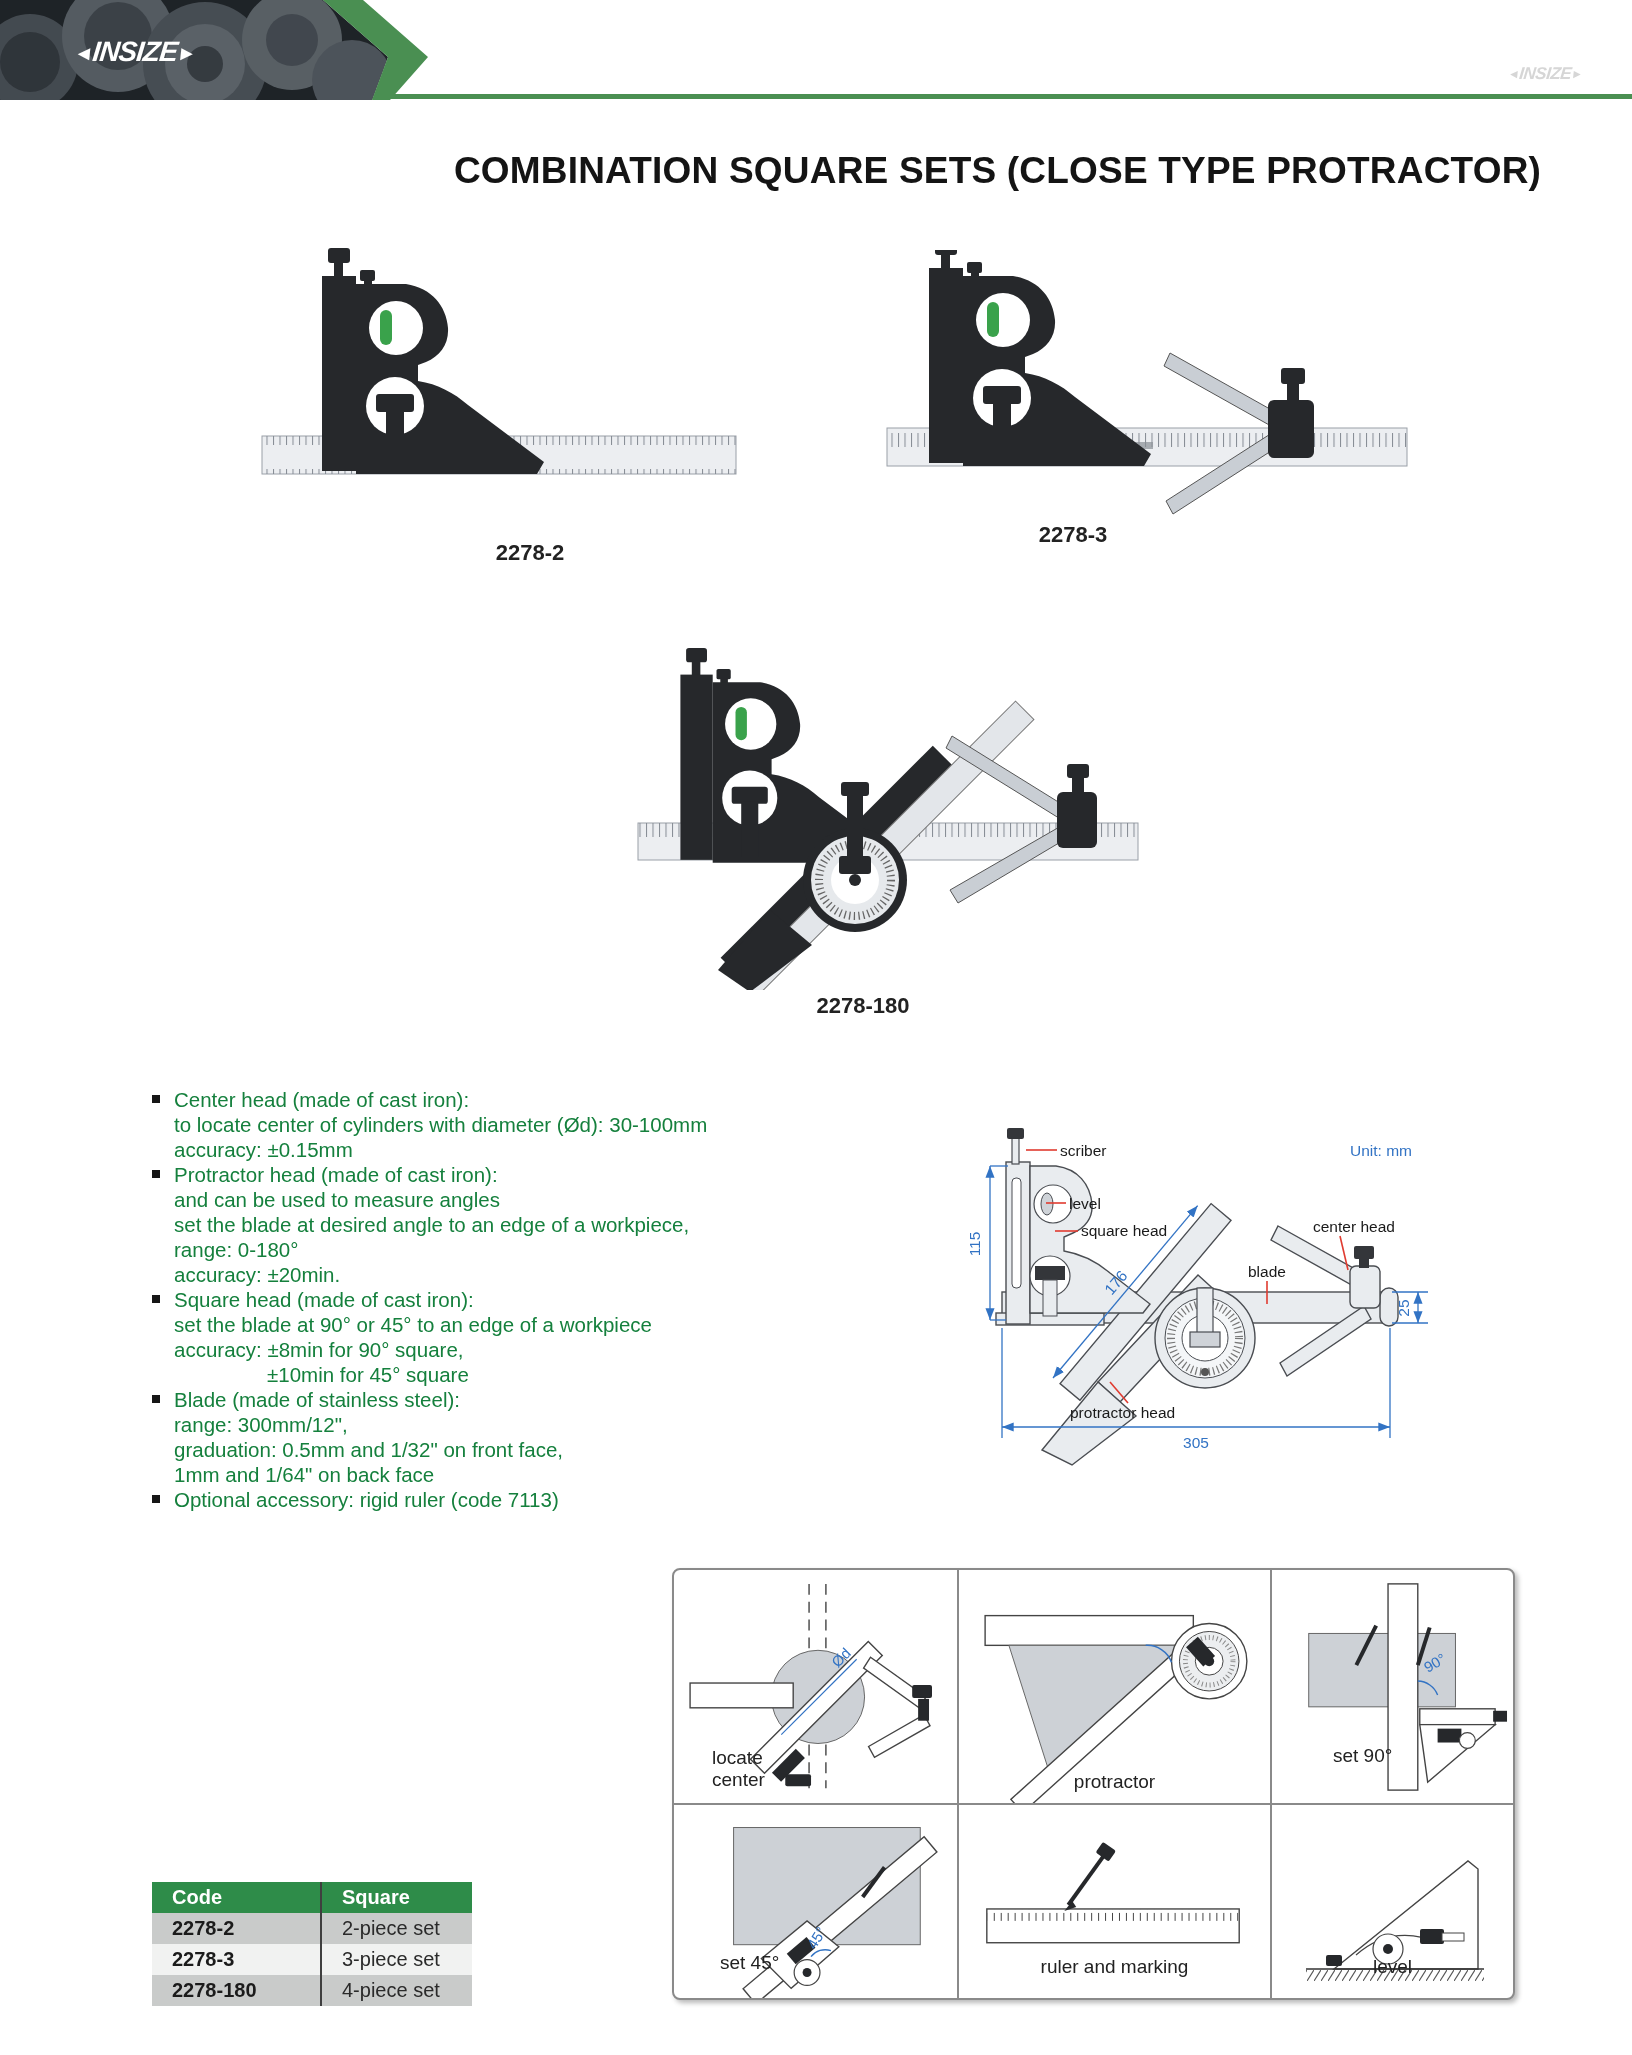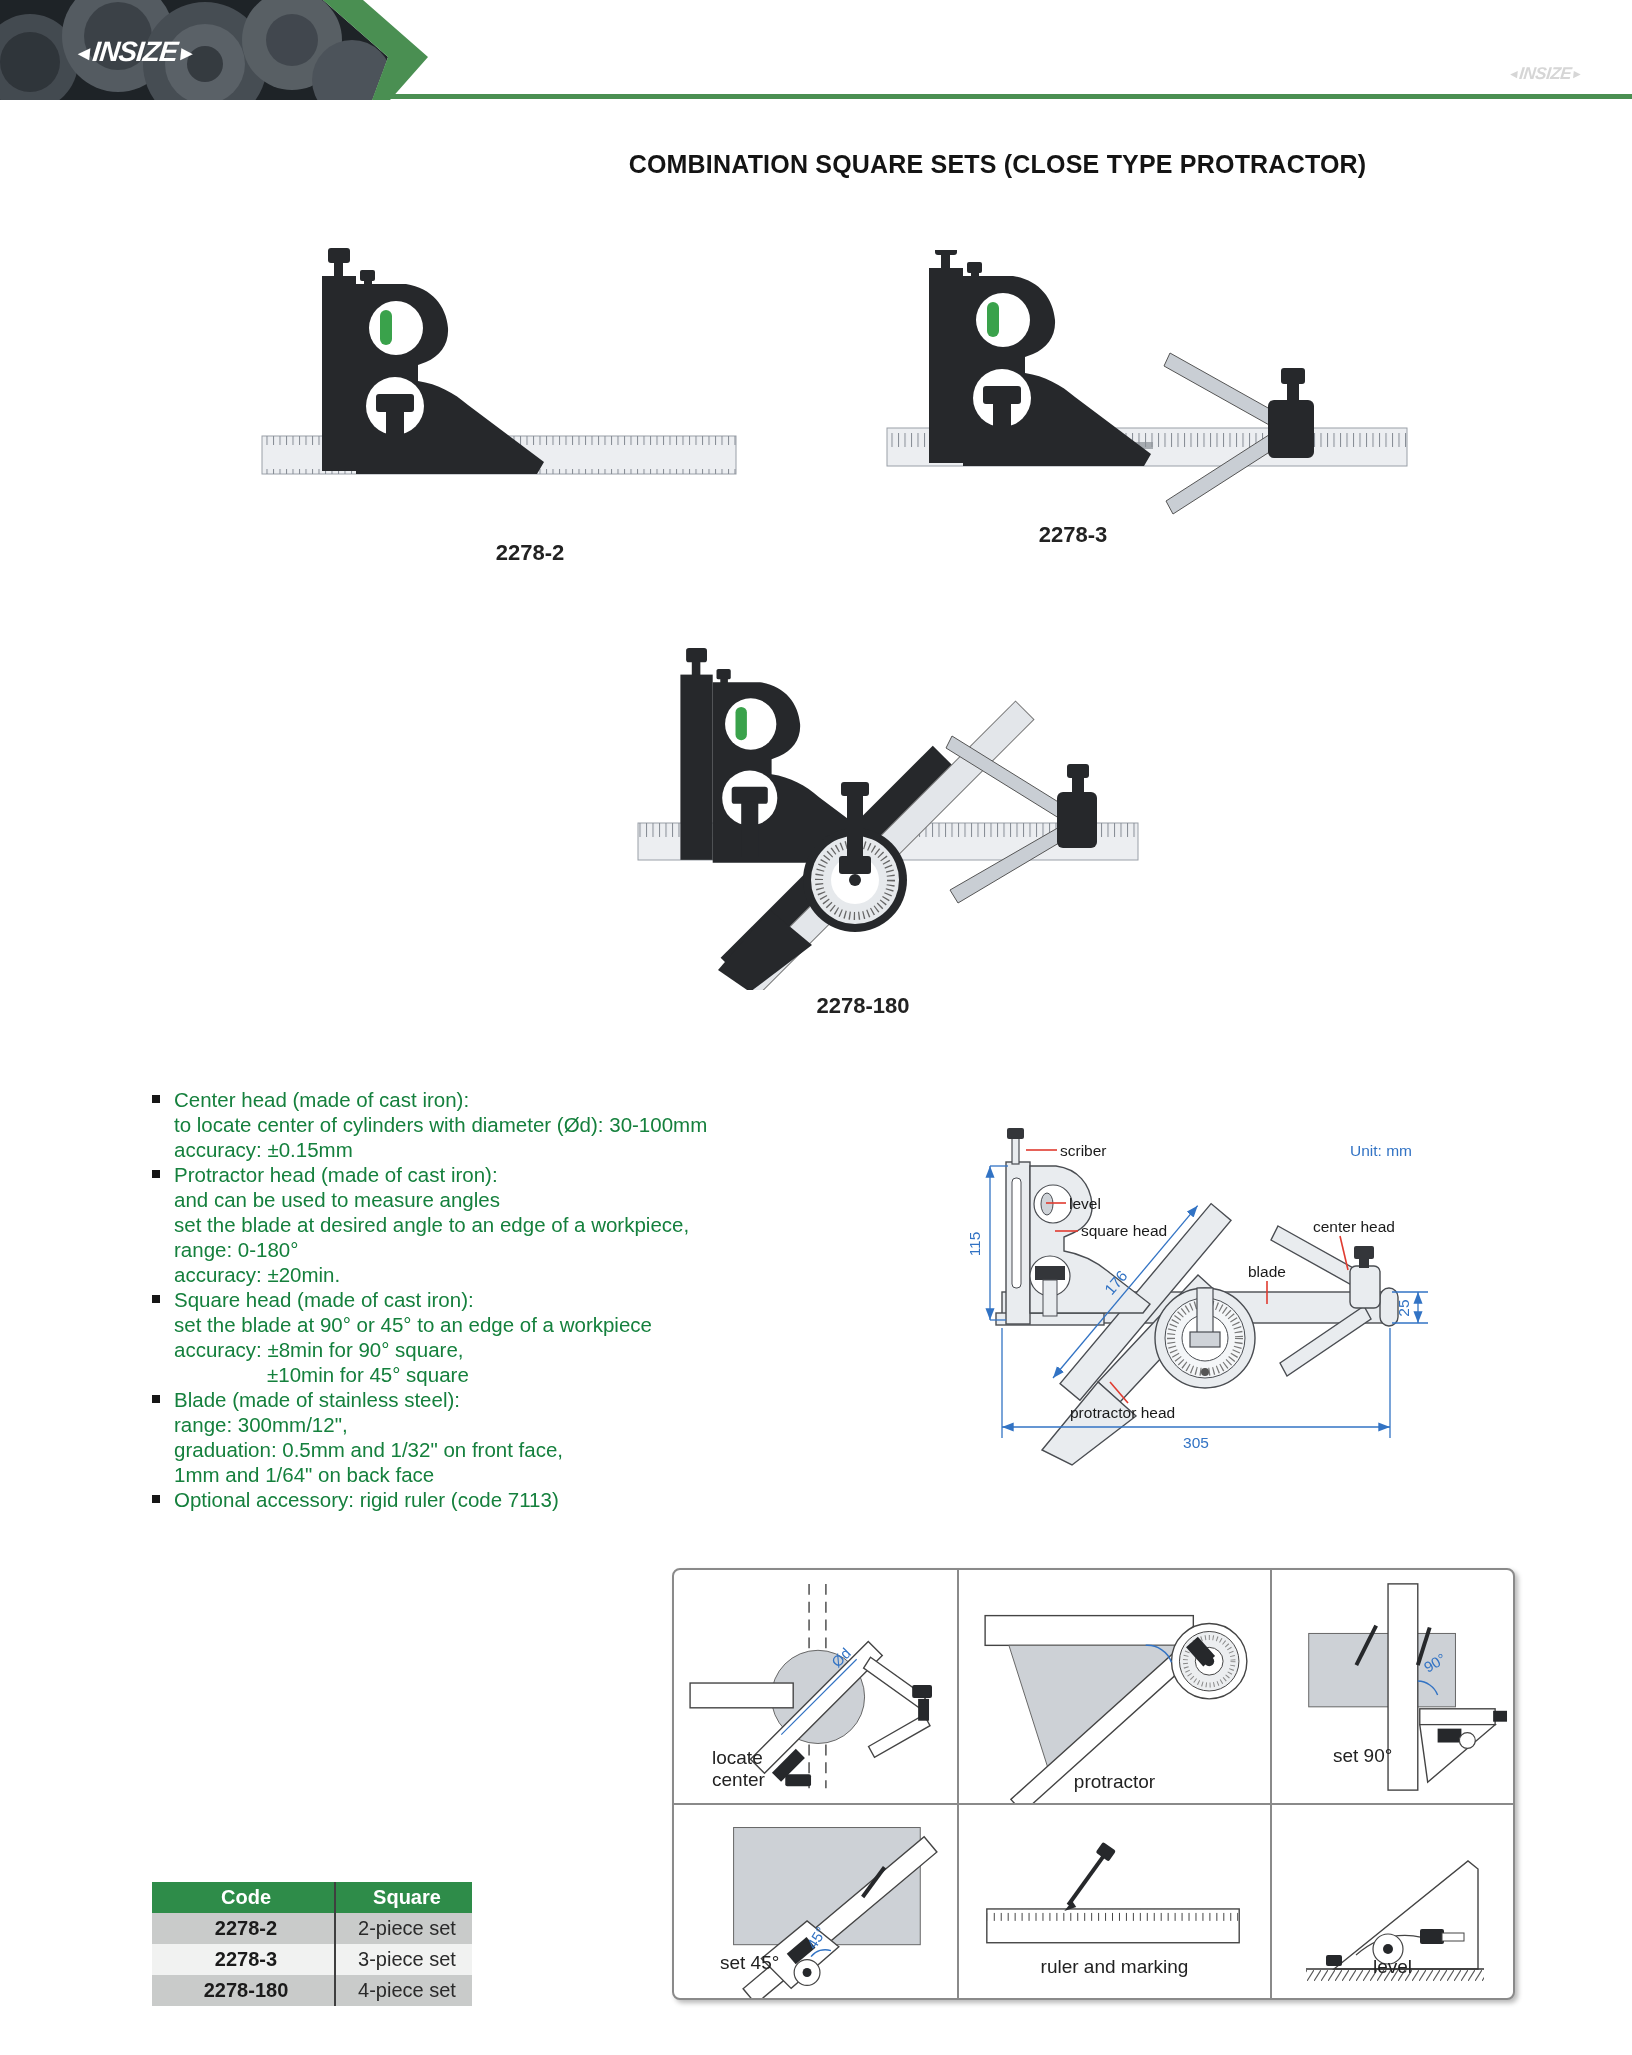--- a/index.html
+++ b/index.html
@@ -16,7 +16,7 @@
   .watermark .arr{font-size:12px;font-style:normal;vertical-align:1px;}
   
   .title{position:absolute;left:370px;top:150px;width:1255px;text-align:center;
-         font-size:25px;font-weight:bold;color:#141414;letter-spacing:0.2px;}
+         font-size:37px;font-weight:bold;color:#141414;letter-spacing:0.2px;}
   
   .prod-label{position:absolute;width:300px;text-align:center;font-size:22px;font-weight:bold;color:#222;}
   

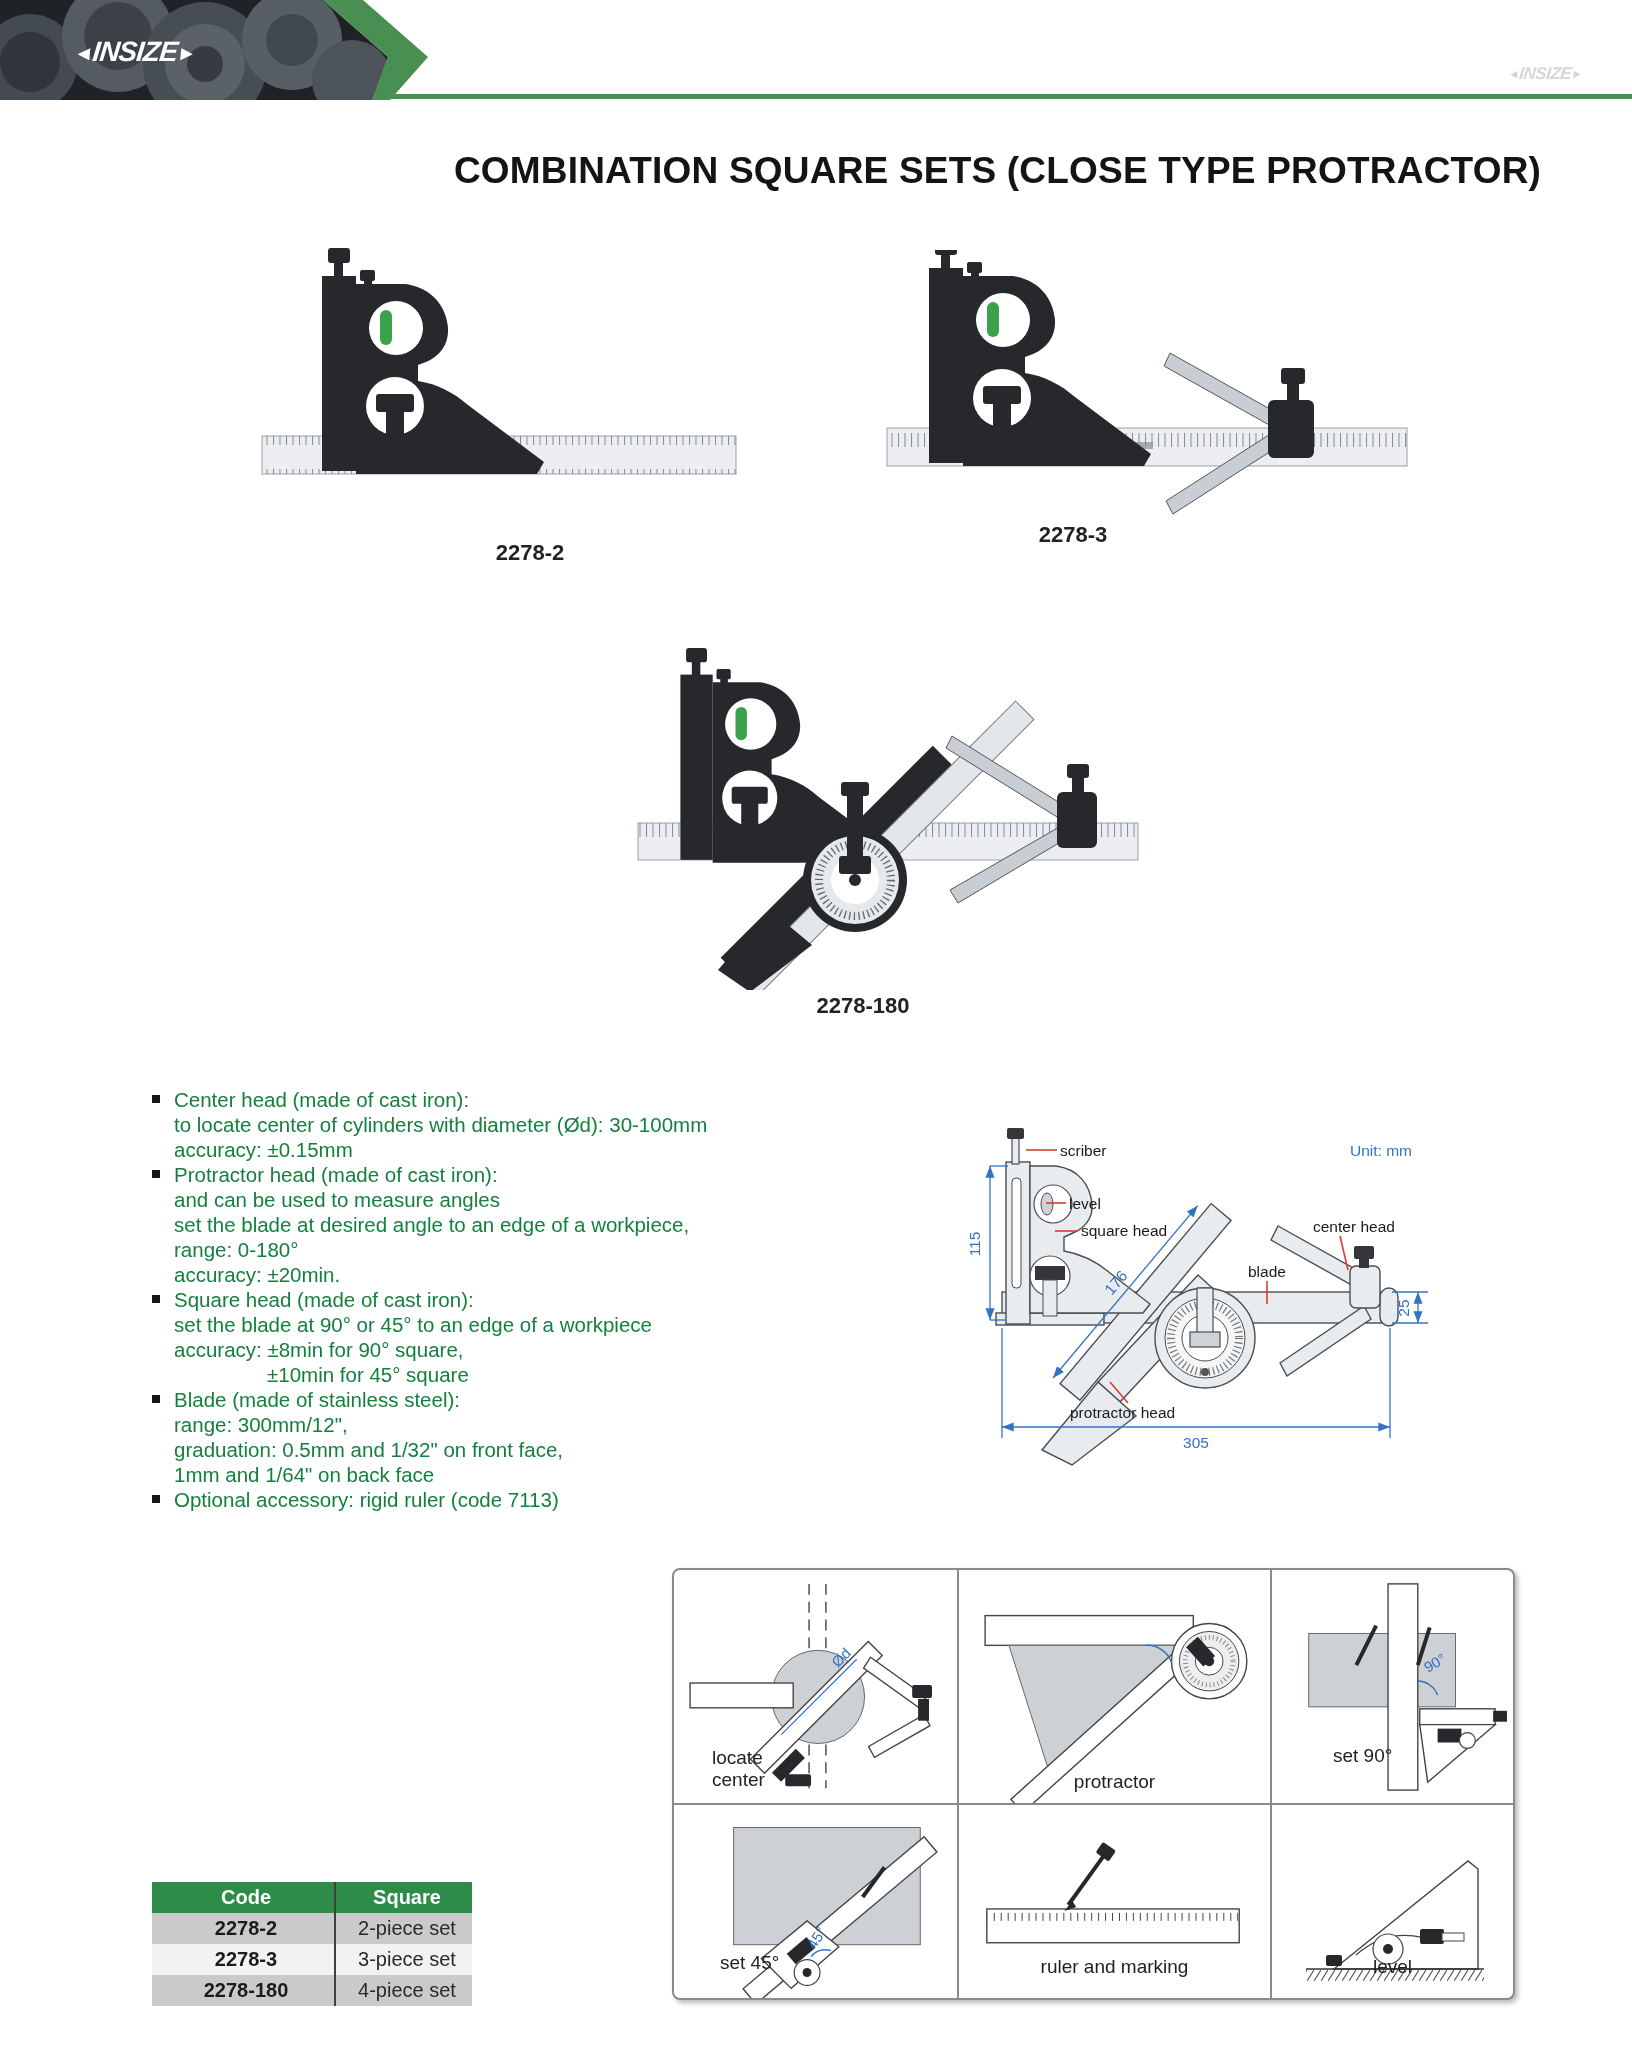--- a/index.html
+++ b/index.html
@@ -44,7 +44,7 @@
   
   table.codes{position:absolute;left:152px;top:1882px;width:320px;border-collapse:collapse;
               font-size:20px;color:#2a2a2a;}
-  table.codes th,table.codes td{padding:3px 14px 4px 20px;text-align:center;height:24px;}
+  table.codes th,table.codes td{padding:3px 0 4px 20px;text-align:left;height:24px;}
   table.codes th{background:#2e8c49;color:#fff;font-weight:bold;}
   table.codes .c1{width:148px;border-right:2px solid #3f3f3f;}
   table.codes .code{font-weight:bold;color:#1b1b1b;}

